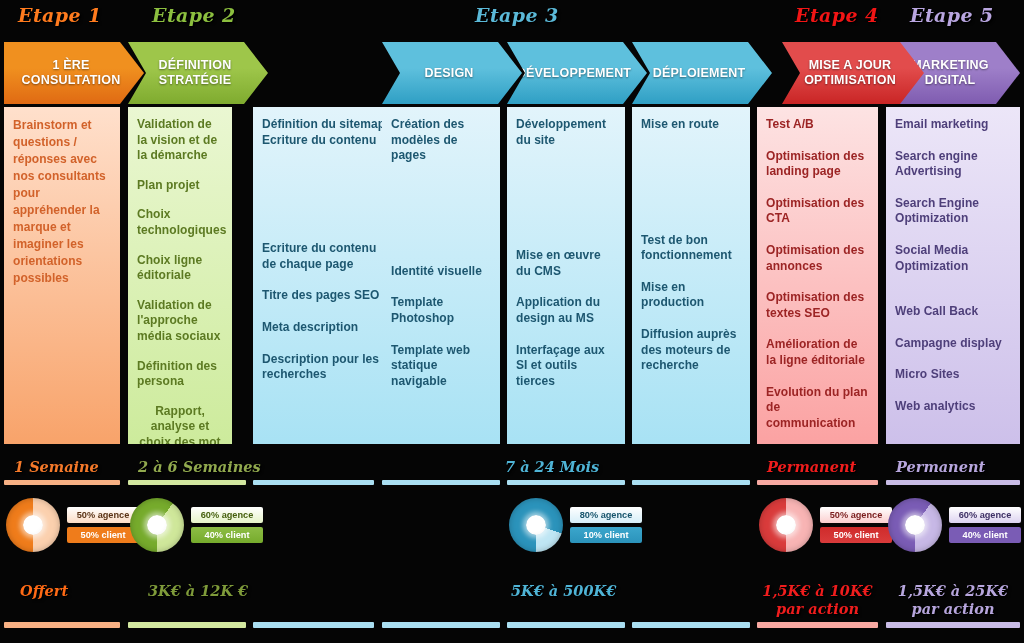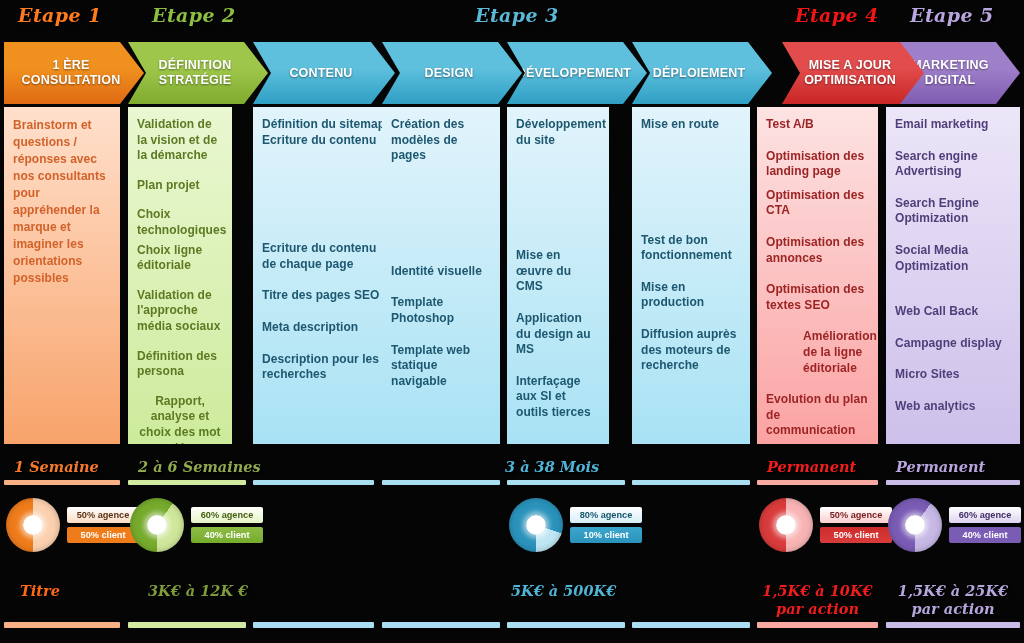--- a/index.html
+++ b/index.html
@@ -113,11 +113,6 @@
         <div>
           <span>DÉFINITION</span>
           <span>STRATÉGIE</span>
-        </div>
-      </div>
-      <div class="chev" style="left: 253px; width: 142px; z-index: 18; background: linear-gradient(rgb(94, 192, 221) 0%, rgb(94, 192, 221) 42%, rgb(47, 159, 196) 100%); clip-path: polygon(0px 0px, calc(100% - 24px) 0px, 100% 50%, calc(100% - 24px) 100%, 0px 100%, 18px 50%); filter: drop-shadow(rgba(0, 0, 0, 0.6) 0px 2px 2px);">
-        <div>
-          <span>CONTENU</span>
         </div>
       </div>
       <div class="chev" style="left: 382px; width: 140px; z-index: 17; background: linear-gradient(rgb(94, 192, 221) 0%, rgb(94, 192, 221) 42%, rgb(47, 159, 196) 100%); clip-path: polygon(0px 0px, calc(100% - 24px) 0px, 100% 50%, calc(100% - 24px) 100%, 0px 100%, 18px 50%); filter: drop-shadow(rgba(0, 0, 0, 0.6) 0px 2px 2px);">

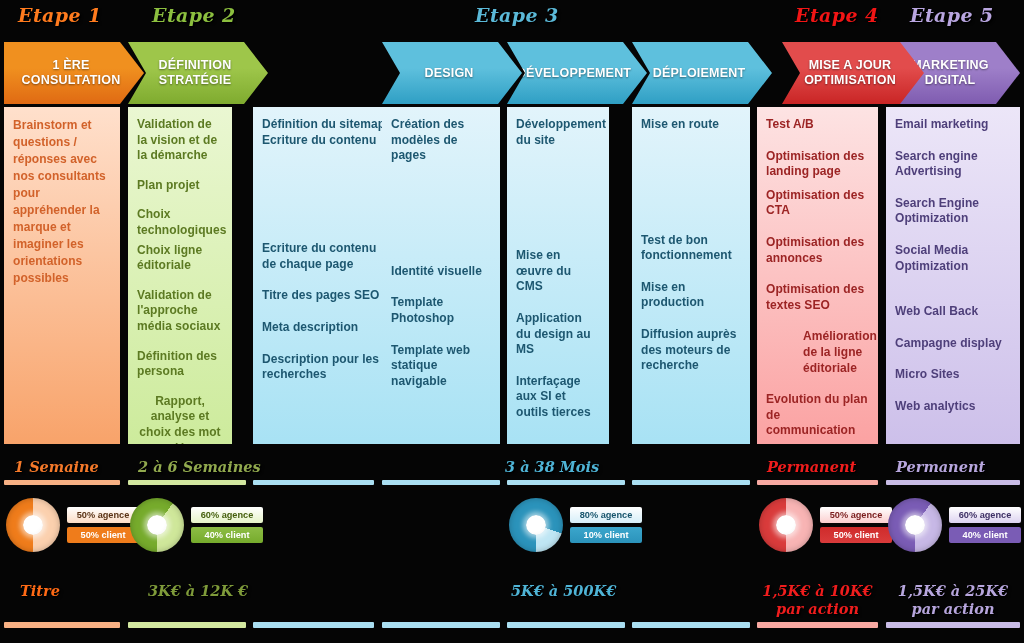--- a/index.html
+++ b/index.html
@@ -170,7 +170,7 @@
         <div class="item" style="margin-top: 16px;">Template Photoshop</div>
         <div class="item" style="margin-top: 16px;">Template web statique navigable</div>
       </div>
-      <div class="col" style="left: 507px; width: 102px; background: linear-gradient(rgb(226, 244, 251) 0%, rgb(168, 226, 244) 100%); color: rgb(29, 87, 112);">
+      <div class="col" style="left: 507px; width: 118px; background: linear-gradient(rgb(226, 244, 251) 0%, rgb(168, 226, 244) 100%); color: rgb(29, 87, 112);">
         <div class="item" style="margin-top: 0px;">Développement du site</div>
         <div class="item" style="margin-top: 100px;">Mise en œuvre du CMS</div>
         <div class="item" style="margin-top: 16px;">Application du design au MS</div>

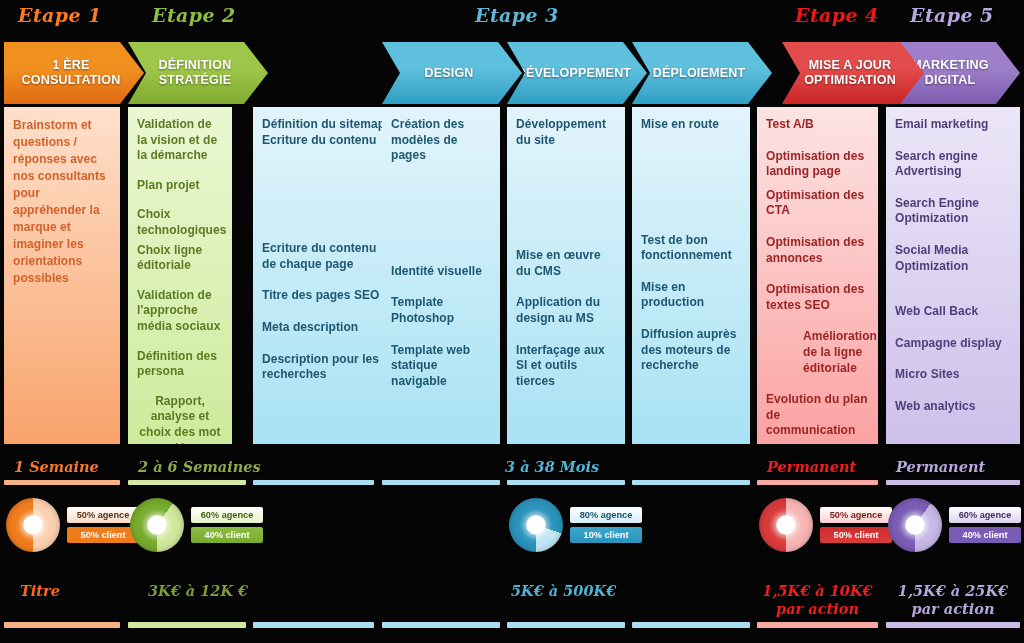--- a/index.html
+++ b/index.html
@@ -185,7 +185,7 @@
       <div class="col" style="left: 757px; width: 121px; background: linear-gradient(rgb(253, 227, 227) 0%, rgb(251, 162, 162) 100%); color: rgb(156, 36, 36);">
         <div class="item" style="margin-top: 0px;">Test A/B</div>
         <div class="item" style="margin-top: 16px;">Optimisation des landing page</div>
-        <div class="item" style="margin-top: 8px;">Optimisation des CTA</div>
+        <div class="item" style="margin-top: 16px;">Optimisation des CTA</div>
         <div class="item" style="margin-top: 16px;">Optimisation des annonces</div>
         <div class="item" style="margin-top: 16px;">Optimisation des textes SEO</div>
         <div class="item" style="margin-top: 16px; margin-left: 37px;">Amélioration de la ligne éditoriale</div>

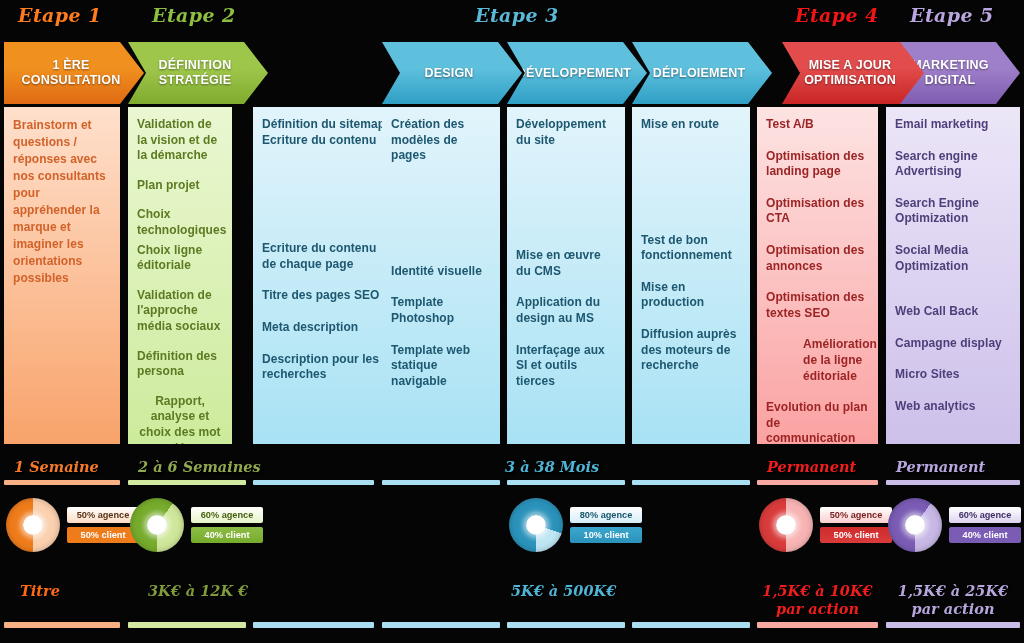--- a/index.html
+++ b/index.html
@@ -152,7 +152,7 @@
         <div class="item" style="margin-top: 0px;">Validation de la vision et de la démarche</div>
         <div class="item" style="margin-top: 14px;">Plan projet</div>
         <div class="item" style="margin-top: 14px;">Choix technologiques</div>
-        <div class="item" style="margin-top: 4px;">Choix ligne éditoriale</div>
+        <div class="item" style="margin-top: 14px;">Choix ligne éditoriale</div>
         <div class="item" style="margin-top: 14px;">Validation de l'approche média sociaux</div>
         <div class="item" style="margin-top: 14px;">Définition des persona</div>
         <div class="item" style="margin-top: 14px; text-align: center;">Rapport, analyse et choix des mot clés</div>

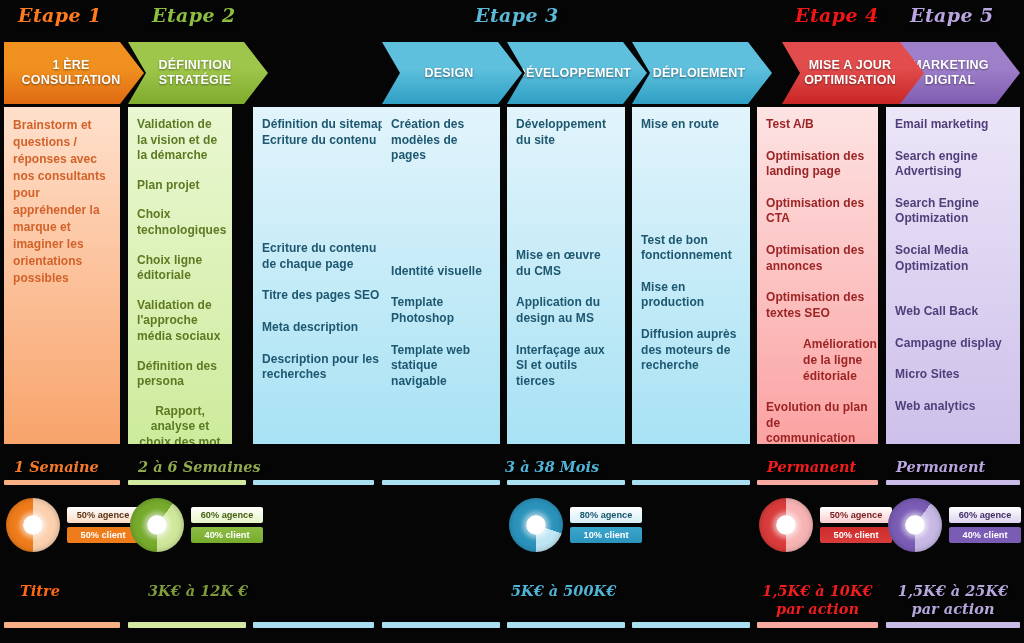--- a/index.html
+++ b/index.html
@@ -188,7 +188,7 @@
         <div class="item" style="margin-top: 16px;">Optimisation des CTA</div>
         <div class="item" style="margin-top: 16px;">Optimisation des annonces</div>
         <div class="item" style="margin-top: 16px;">Optimisation des textes SEO</div>
-        <div class="item" style="margin-top: 16px; margin-left: 37px;">Amélioration de la ligne éditoriale</div>
+        <div class="item" style="margin-top: 16px;">Amélioration de la ligne éditoriale</div>
         <div class="item" style="margin-top: 16px;">Evolution du plan de communication</div>
       </div>
       <div class="col" style="left: 886px; width: 134px; background: linear-gradient(rgb(236, 230, 248) 0%, rgb(205, 192, 234) 100%); color: rgb(78, 63, 122);">

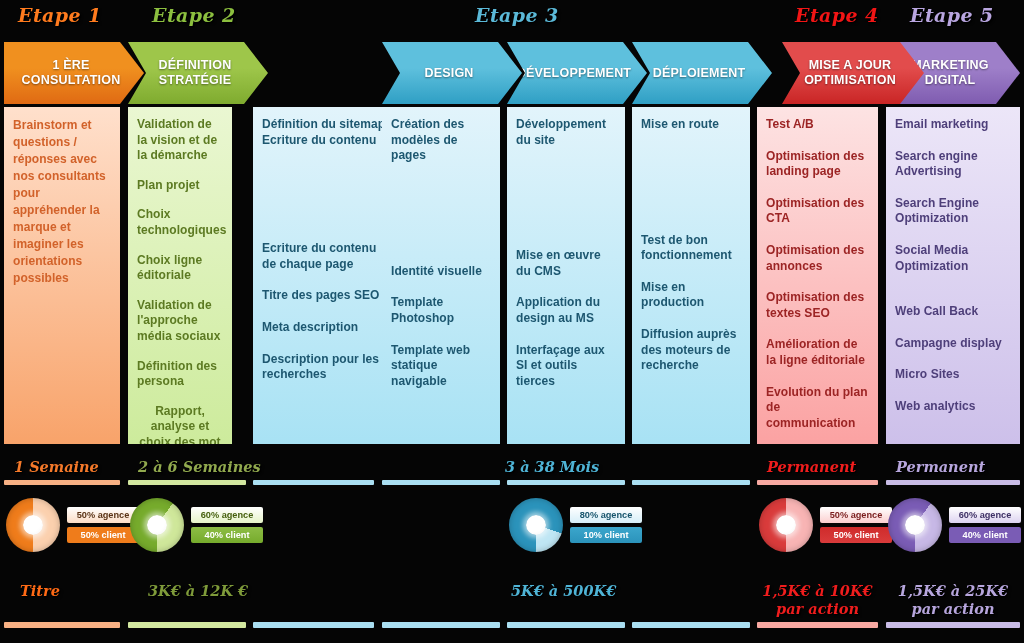--- a/index.html
+++ b/index.html
@@ -216,7 +216,7 @@
       <div class="dur-bar-bot" style="left: 382px; width: 118px; background: rgb(170, 223, 242);"></div>
       <div class="dur-bar-top" style="left: 507px; width: 118px; background: rgb(170, 223, 242); opacity: 0;"></div>
       <div class="dur-bar-bot" style="left: 507px; width: 118px; background: rgb(170, 223, 242);"></div>
-      <div class="dur-label" style="left: 505px; width: 236px; color: rgb(79, 180, 214);">3 à 38 Mois</div>
+      <div class="dur-label" style="left: 505px; width: 236px; color: rgb(79, 180, 214);">7 à 24 Mois</div>
       <div class="dur-bar-top" style="left: 632px; width: 118px; background: rgb(170, 223, 242); opacity: 0;"></div>
       <div class="dur-bar-bot" style="left: 632px; width: 118px; background: rgb(170, 223, 242);"></div>
       <div class="dur-bar-top" style="left: 757px; width: 121px; background: rgb(248, 169, 162); opacity: 0;"></div>

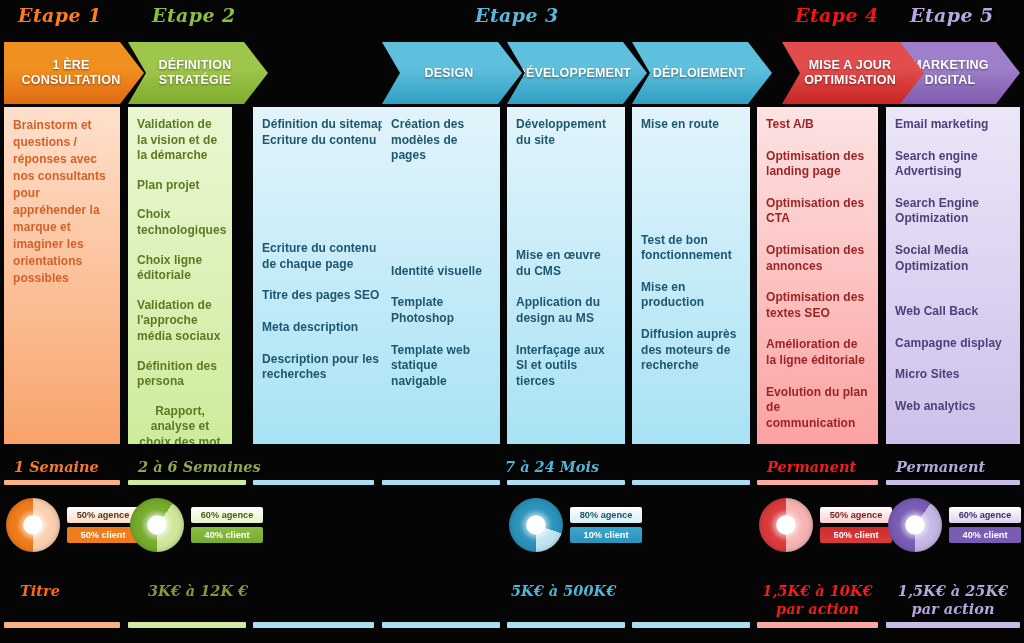--- a/index.html
+++ b/index.html
@@ -277,7 +277,7 @@
 
   <div class="price-row">
       <div class="price-label" style="left: 4px; width: 116px; color: rgb(255, 106, 21); align-items: flex-start; padding-left: 16px;">
-        <div>Titre</div>
+        <div>Offert</div>
       </div>
       <div class="price-label" style="left: 128px; width: 118px; color: rgb(127, 155, 58); align-items: flex-start; padding-left: 20px;">
         <div>3K€ à 12K €</div>

